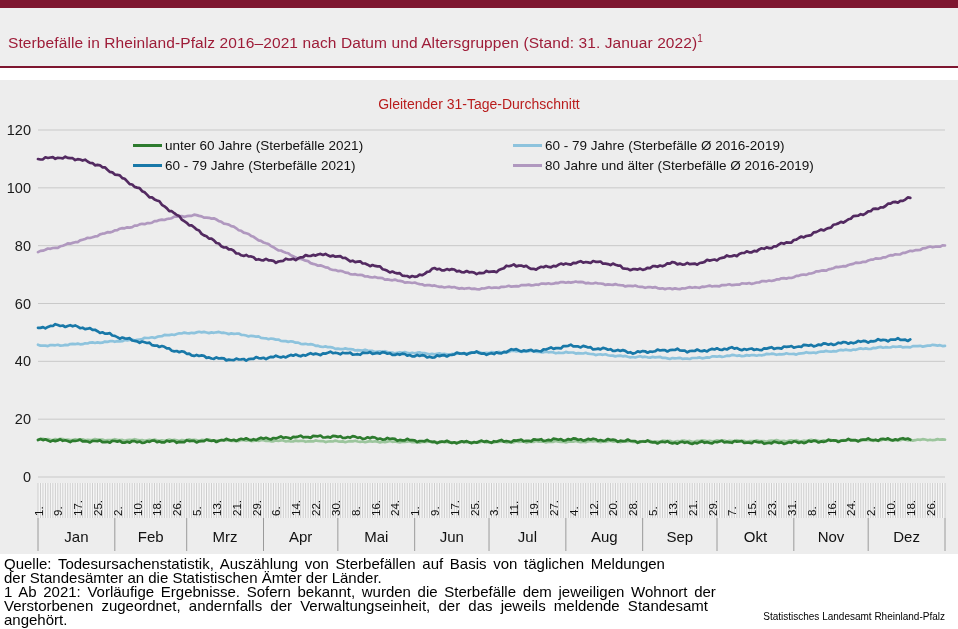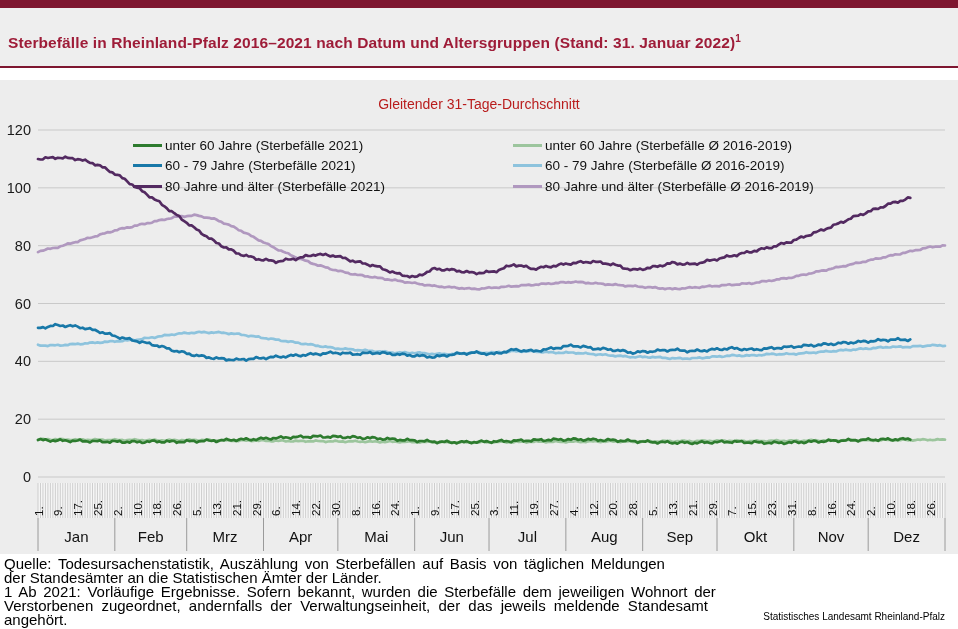--- a/index.html
+++ b/index.html
@@ -7,7 +7,7 @@
         font-family:"Liberation Sans",sans-serif;color:#1a1a1a;}
   .topbar{position:absolute;left:0;top:0;width:958px;height:8px;background:#7e1630;}
   .header{position:absolute;left:0;top:8px;width:958px;height:60px;background:#eeeeee;
-          border-bottom:2px solid #7e1630;box-sizing:border-box;font-weight:bold;}
+          border-bottom:2px solid #7e1630;box-sizing:border-box;}
   .title{position:absolute;left:8px;top:25px;font-size:15.5px;color:#9e1c38;letter-spacing:.1px;}
   .title sup{font-size:10px;}
   .chart-section{position:absolute;left:0;top:80px;width:958px;height:474px;background:#ededed;}

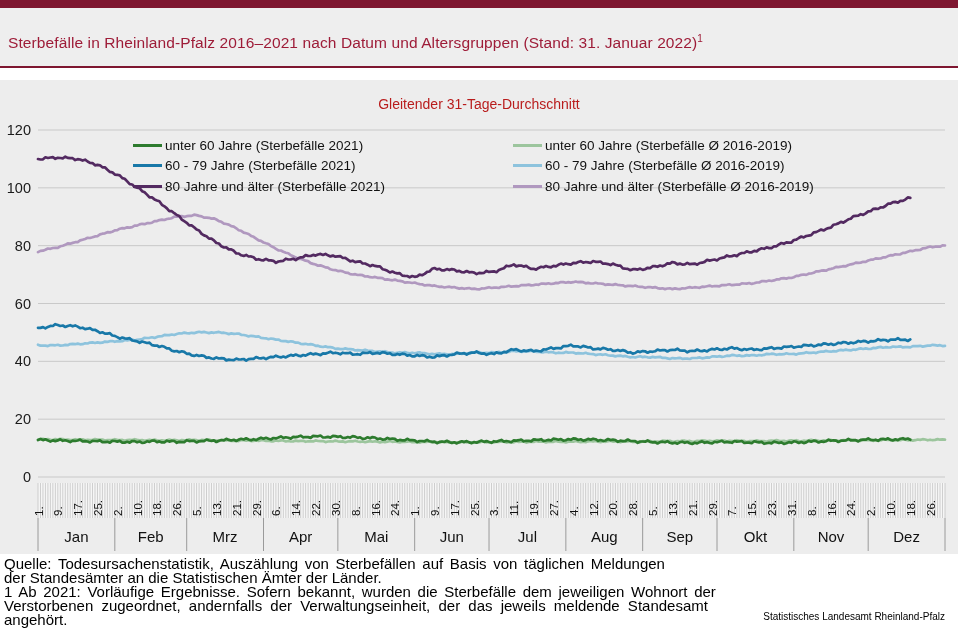--- a/index.html
+++ b/index.html
@@ -528,10 +528,6 @@
       </div>
       <div class="legend-col c2">
         <div class="legend-item">
-            <span class="swatch" style="background: rgb(156, 197, 157);"></span>
-            <span>unter 60 Jahre (Sterbefälle Ø 2016-2019)</span>
-          </div>
-        <div class="legend-item">
             <span class="swatch" style="background: rgb(141, 195, 221);"></span>
             <span>60 - 79 Jahre (Sterbefälle Ø 2016-2019)</span>
           </div>

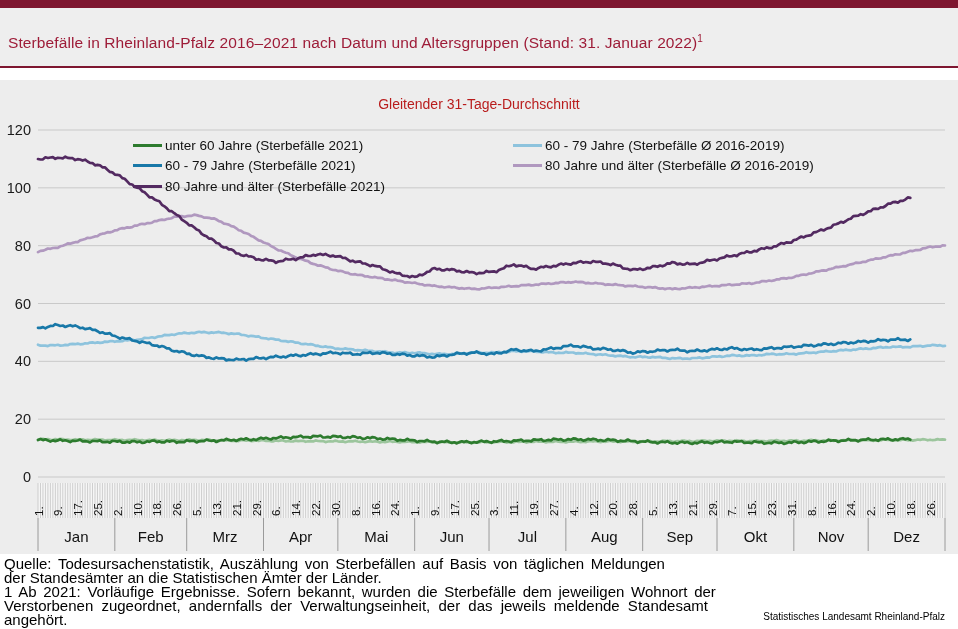--- a/index.html
+++ b/index.html
@@ -521,10 +521,6 @@
             <span class="swatch" style="background: rgb(24, 120, 168);"></span>
             <span>60 - 79 Jahre (Sterbefälle 2021)</span>
           </div>
-        <div class="legend-item">
-            <span class="swatch" style="background: rgb(83, 42, 97);"></span>
-            <span>80 Jahre und älter (Sterbefälle 2021)</span>
-          </div>
       </div>
       <div class="legend-col c2">
         <div class="legend-item">

